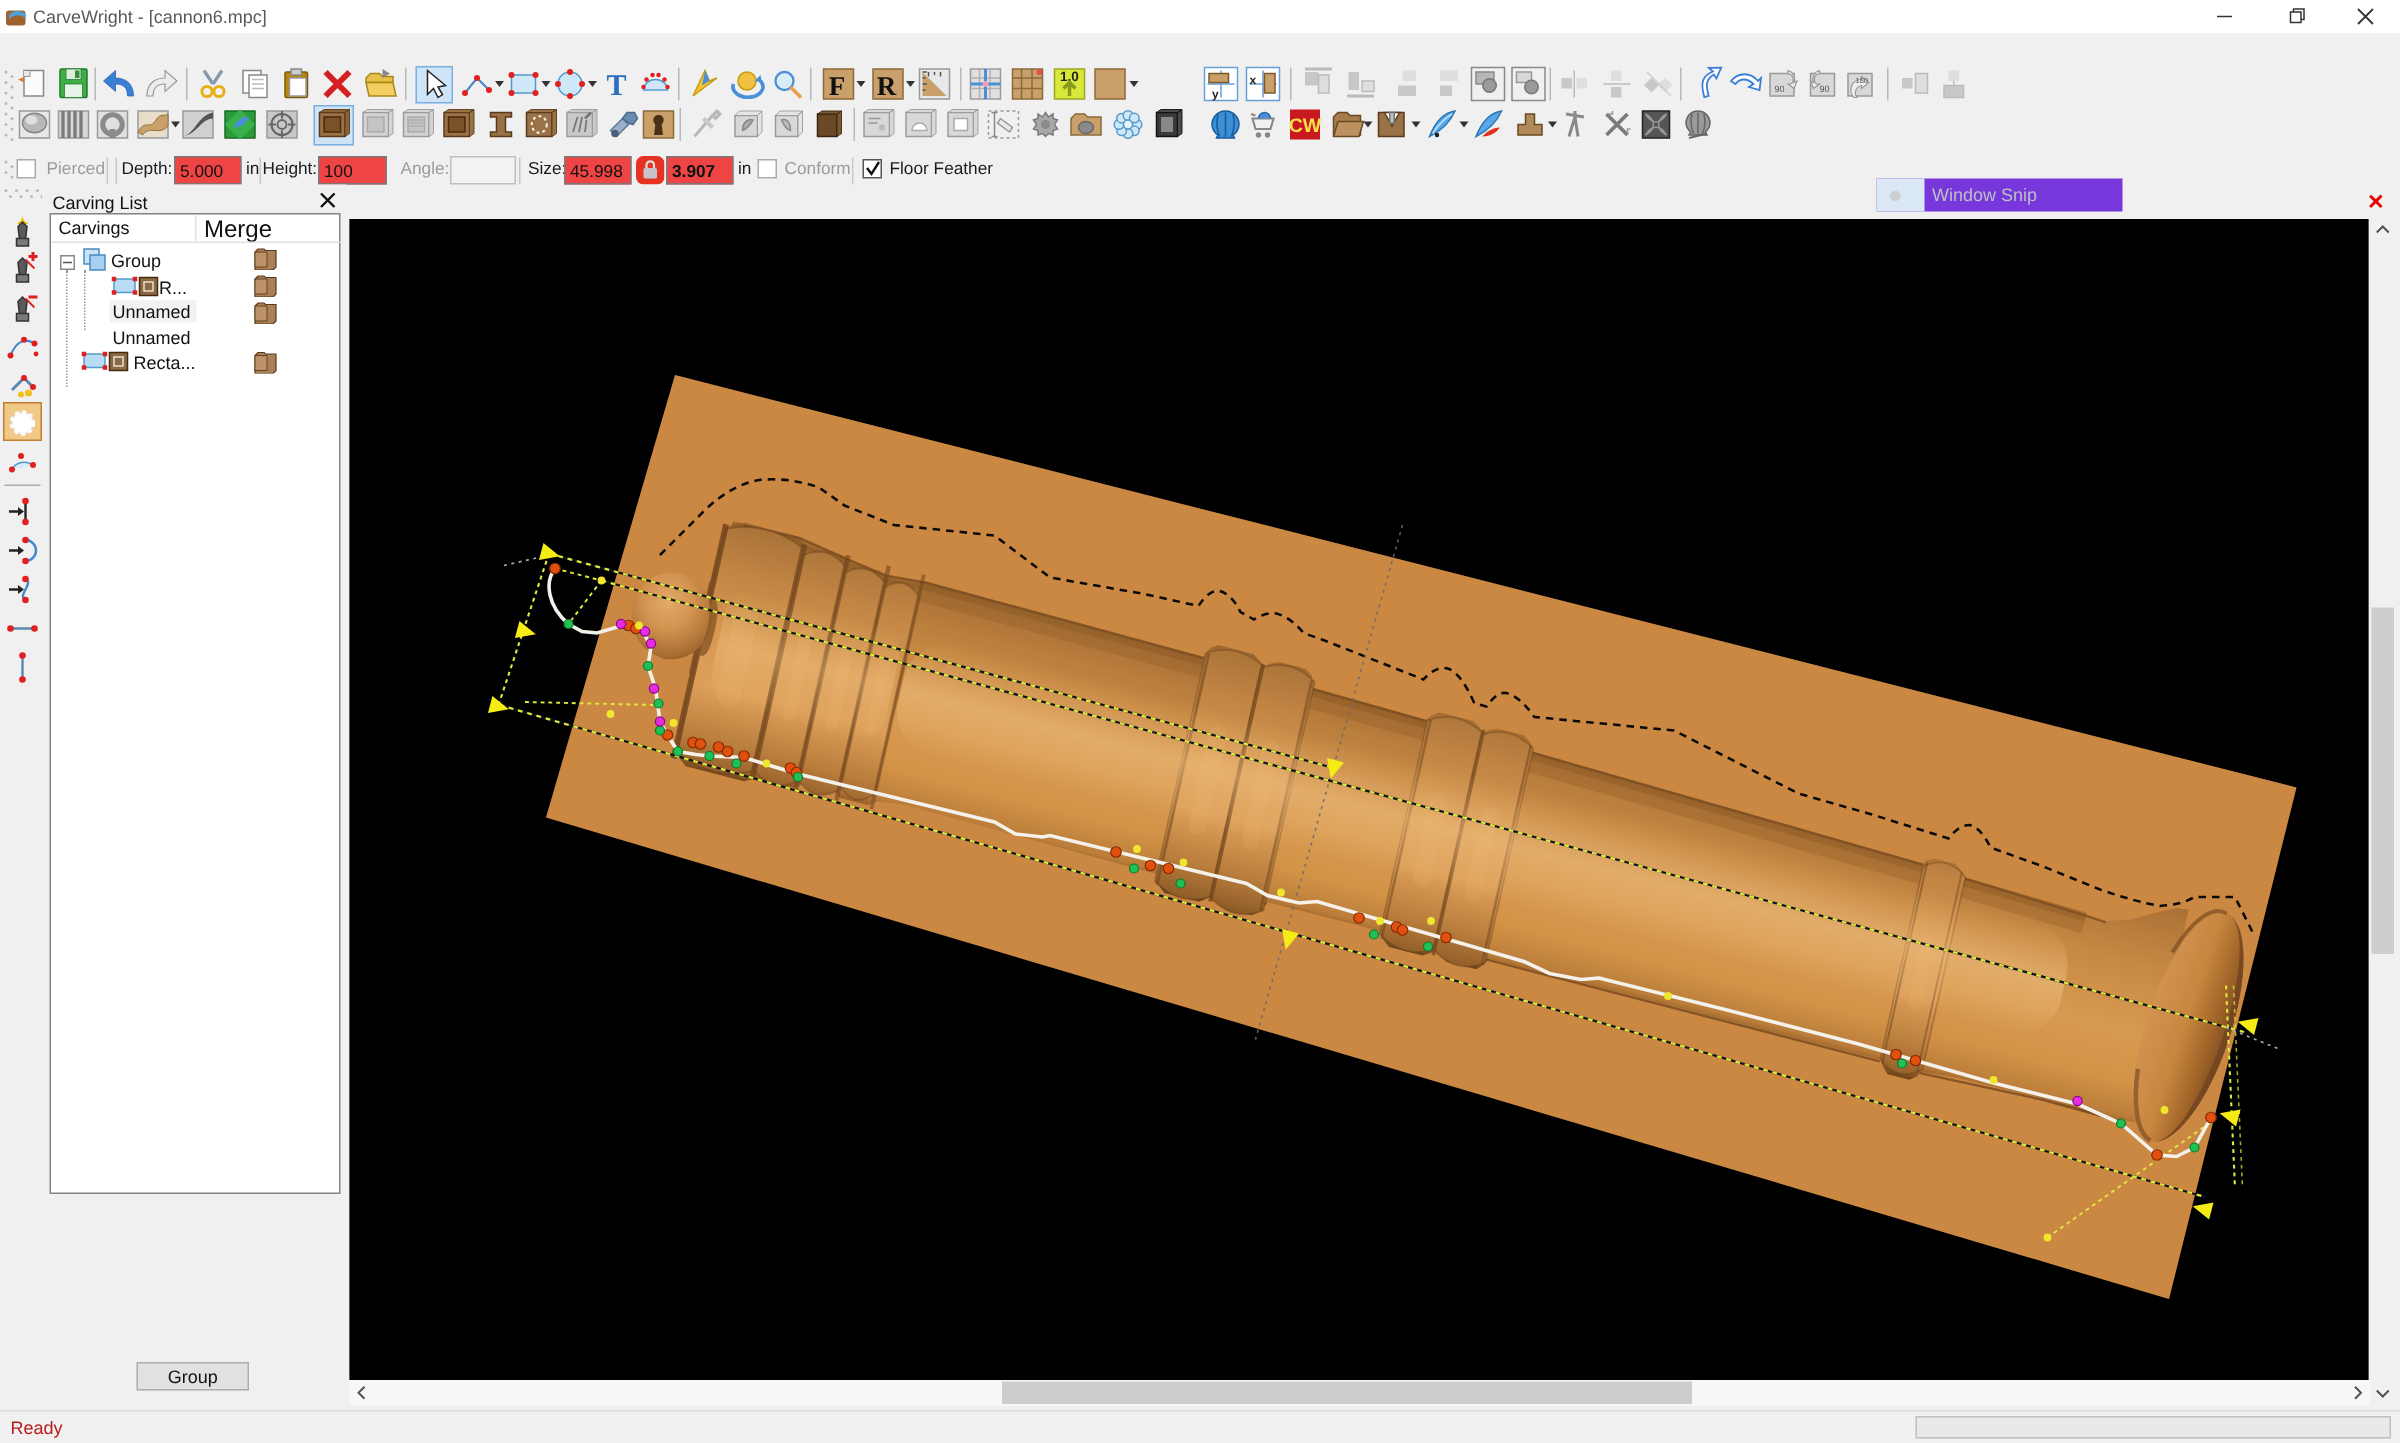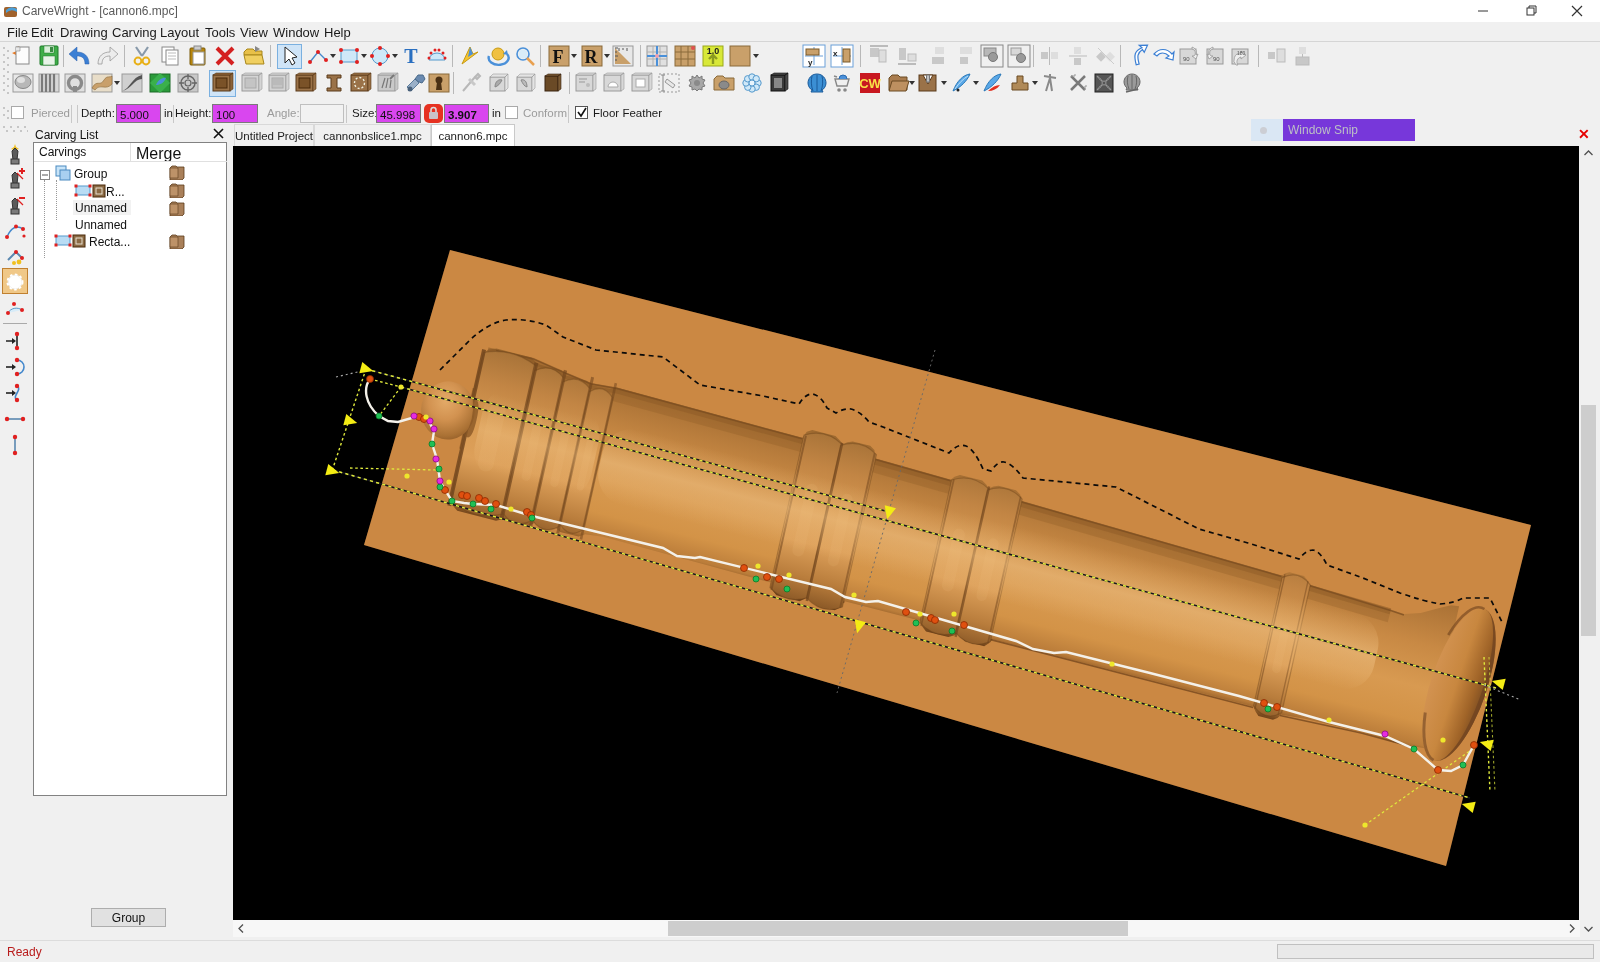--- a/index.html
+++ b/index.html
@@ -66,17 +66,6 @@
     <svg class="btn" style="left:1554px" width="46" height="22">
         <path d="M18 6 l10 10 M28 6 l-10 10" stroke="#333" stroke-width="1.2"></path>
       </svg>
-  </div>
-  <div id="menu">
-    <span style="left:7px">File</span>
-      <span style="left:31px">Edit</span>
-      <span style="left:60px">Drawing</span>
-      <span style="left:112px">Carving</span>
-      <span style="left:160px">Layout</span>
-      <span style="left:205px">Tools</span>
-      <span style="left:240px">View</span>
-      <span style="left:273px">Window</span>
-      <span style="left:324px">Help</span>
   </div>
   <div id="tb">
       <svg class="ic" style="left:2px;top:2px;height:52px" width="8" height="52">

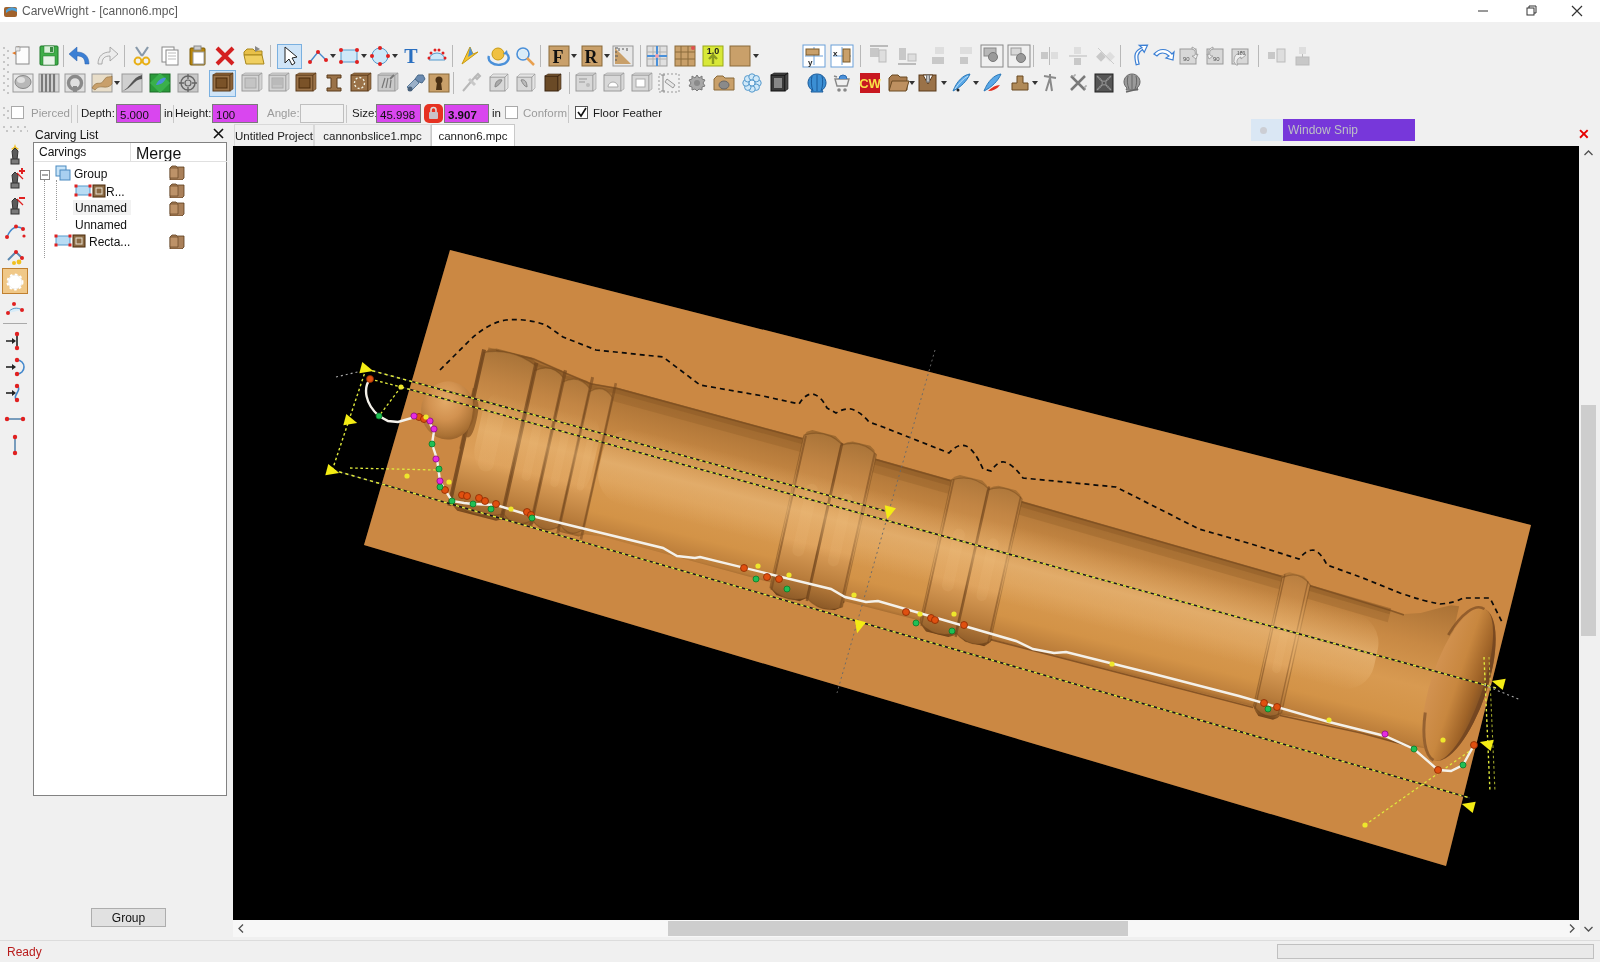--- a/index.html
+++ b/index.html
@@ -21,7 +21,7 @@
 #props { position:absolute; left:0; top:102px; width:1600px; height:24px; background:#f0f0f0; font-size:11.5px; }
 #props .lb { position:absolute; top:5px; color:#1a1a1a; }
 #props .lbg { position:absolute; top:5px; color:#9b9b9b; }
-#props .inp { position:absolute; top:2px; height:19px; background:#d946ef; border:1px solid #7a7a7a; font-size:11.5px; padding:2px 3px 0 3px; color:#111; font-family:"Liberation Sans", sans-serif; }
+#props .inp { position:absolute; top:2px; height:19px; background:#ef4444; border:1px solid #7a7a7a; font-size:11.5px; padding:2px 3px 0 3px; color:#111; font-family:"Liberation Sans", sans-serif; }
 #props .cb { position:absolute; top:4px; width:13px; height:13px; background:#fff; border:1px solid #a9a9a9; }
 
 #ltool { position:absolute; left:0; top:123px; width:31px; height:817px; background:#f0f0f0; }

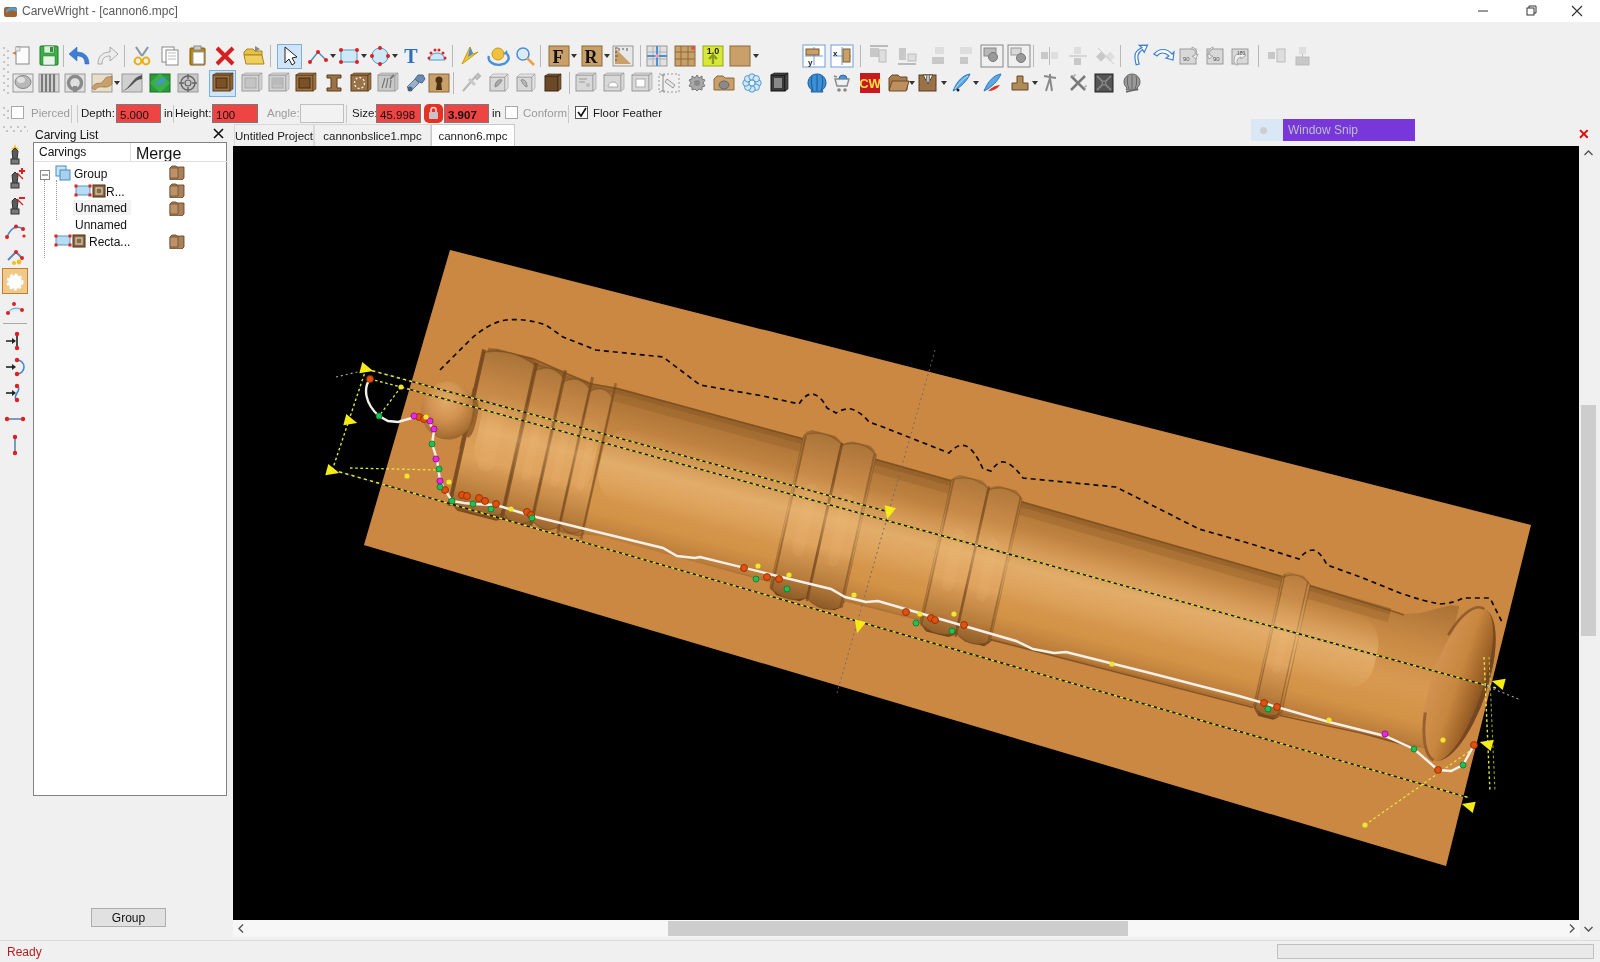--- a/index.html
+++ b/index.html
@@ -696,11 +696,6 @@
       </div>
   </div>
   <div id="grpbtn">Group</div>
-  <div id="tabs">
-    <div class="tab" style="left:3px;width:80px">Untitled Project</div>
-    <div class="tab" style="left:83px;width:117px">cannonbslice1.mpc</div>
-    <div class="tab" style="left:200px;width:84px;background:#fff;border-color:#c9c9c9">cannon6.mpc</div>
-  </div>
   <div id="canvas"><svg id="scene" width="1346" height="774" viewBox="0 0 1346 774">
 <rect width="1346" height="774" fill="#000"></rect>
 <defs>

